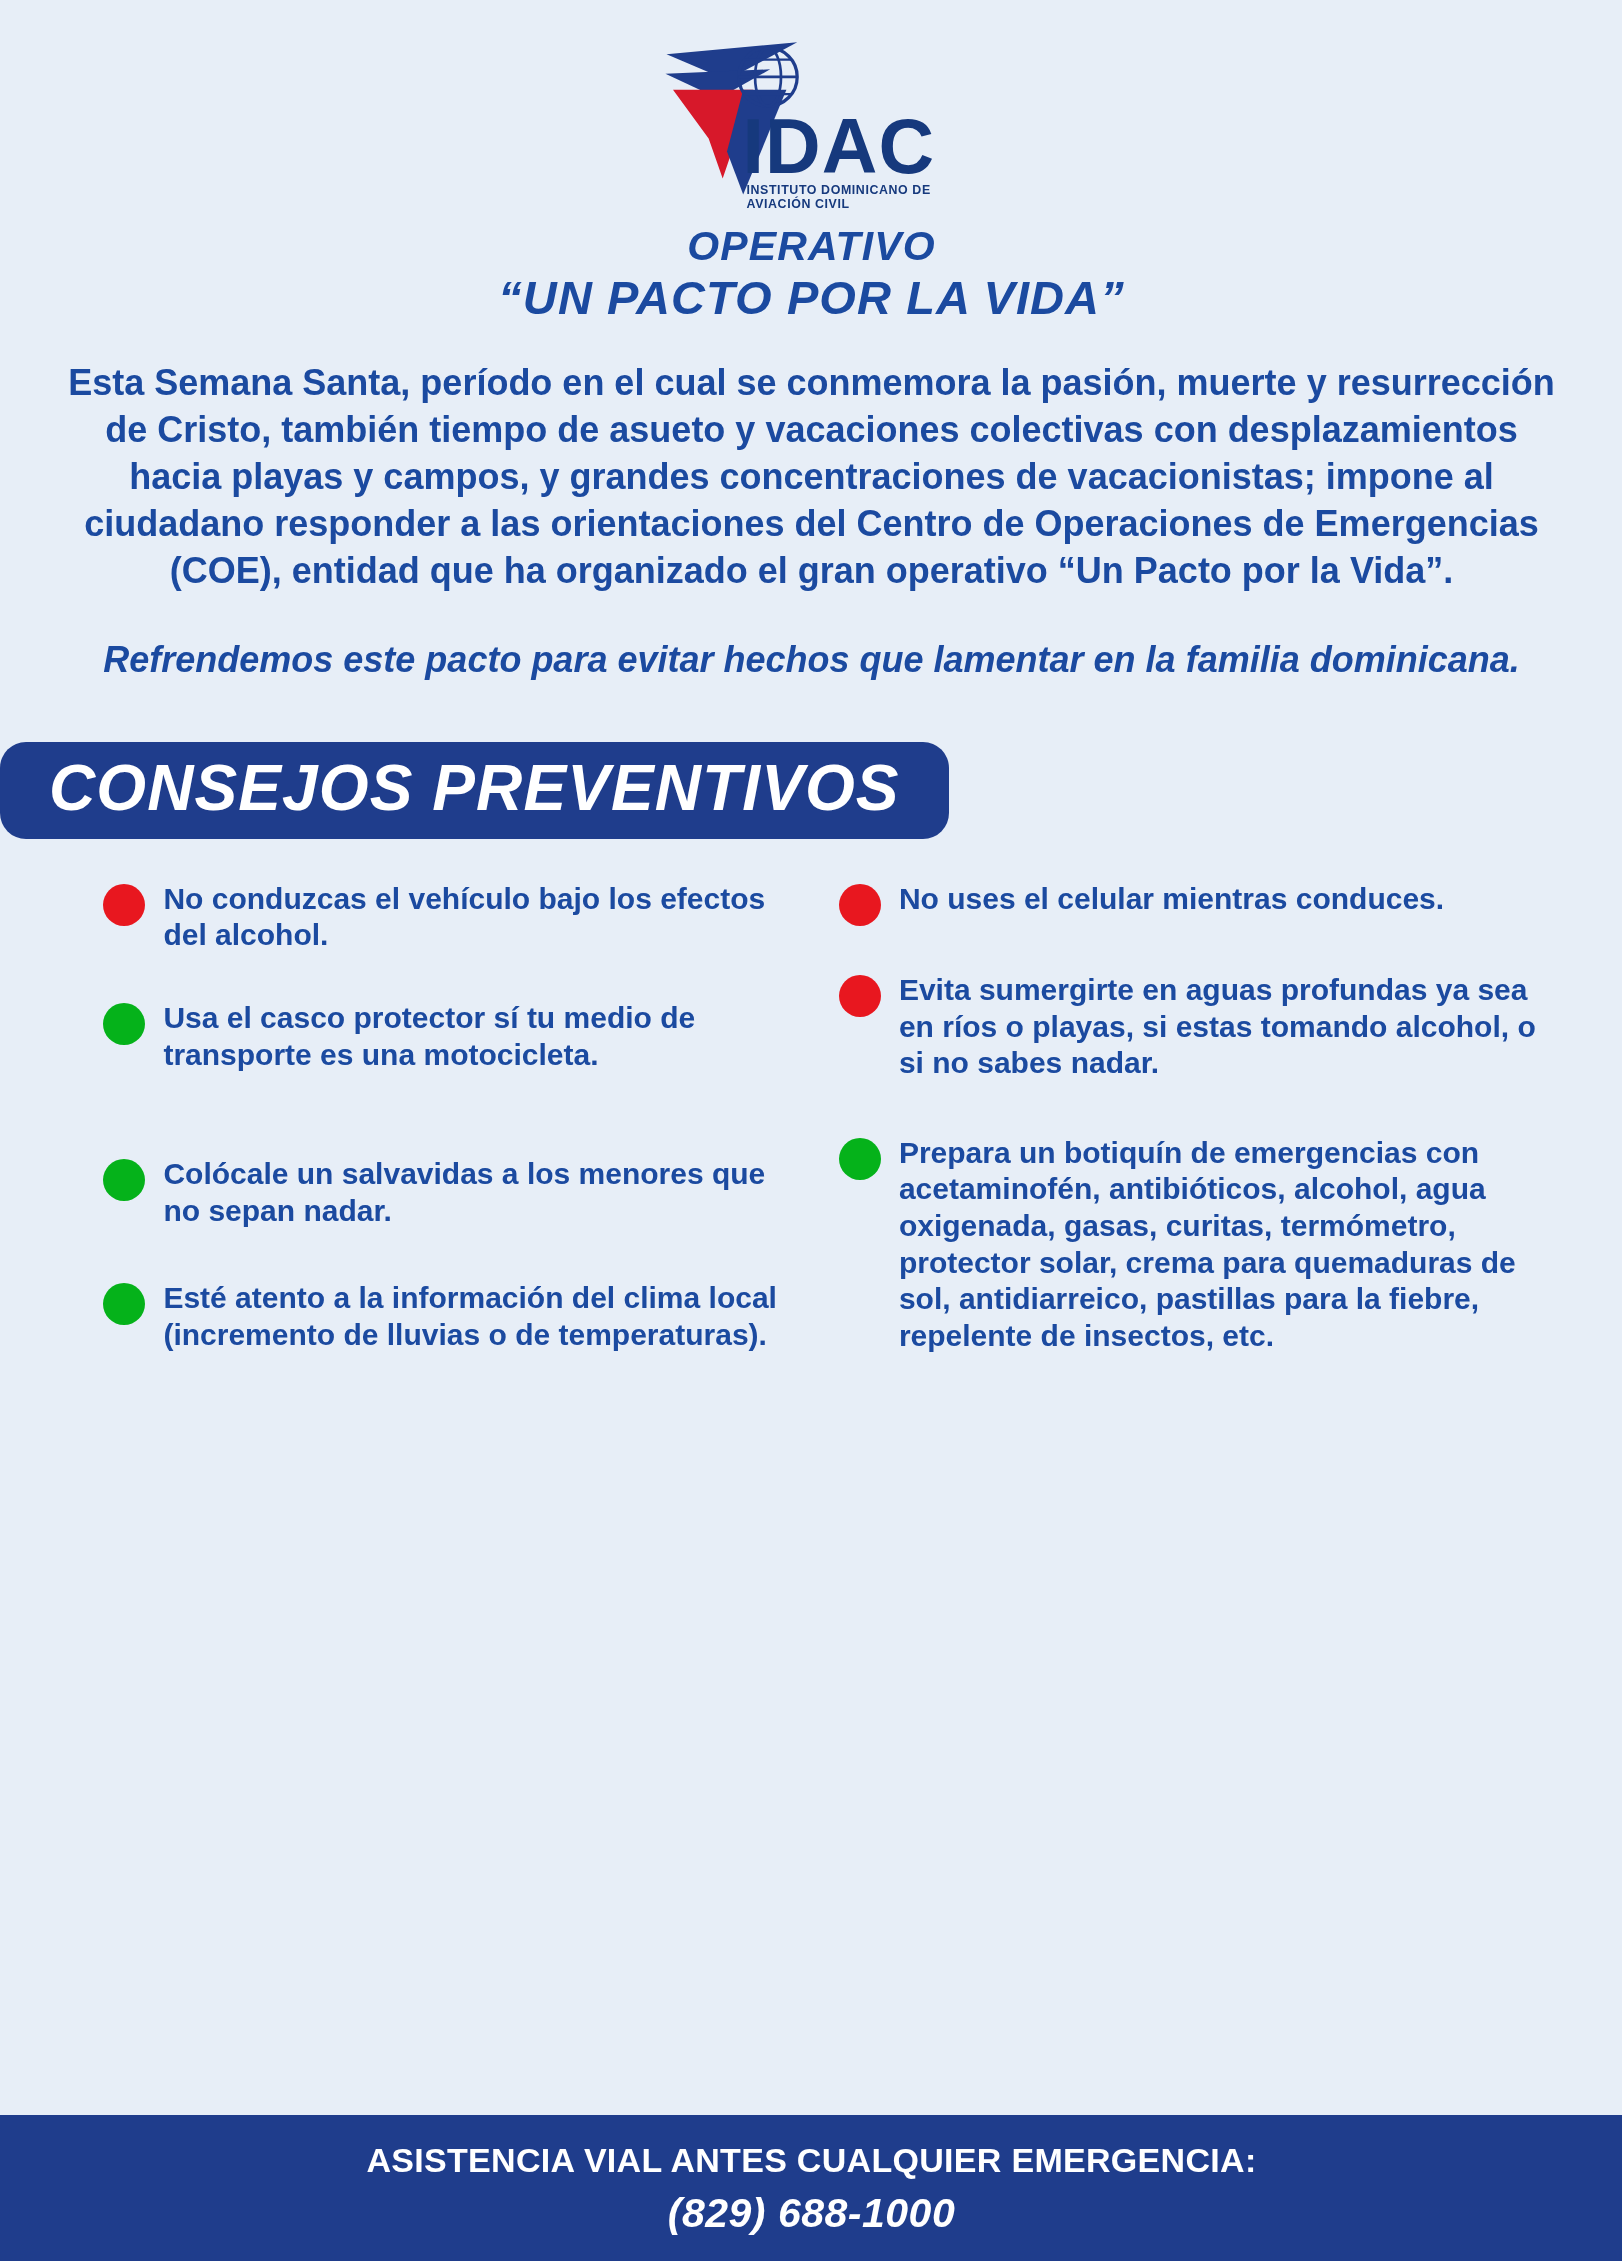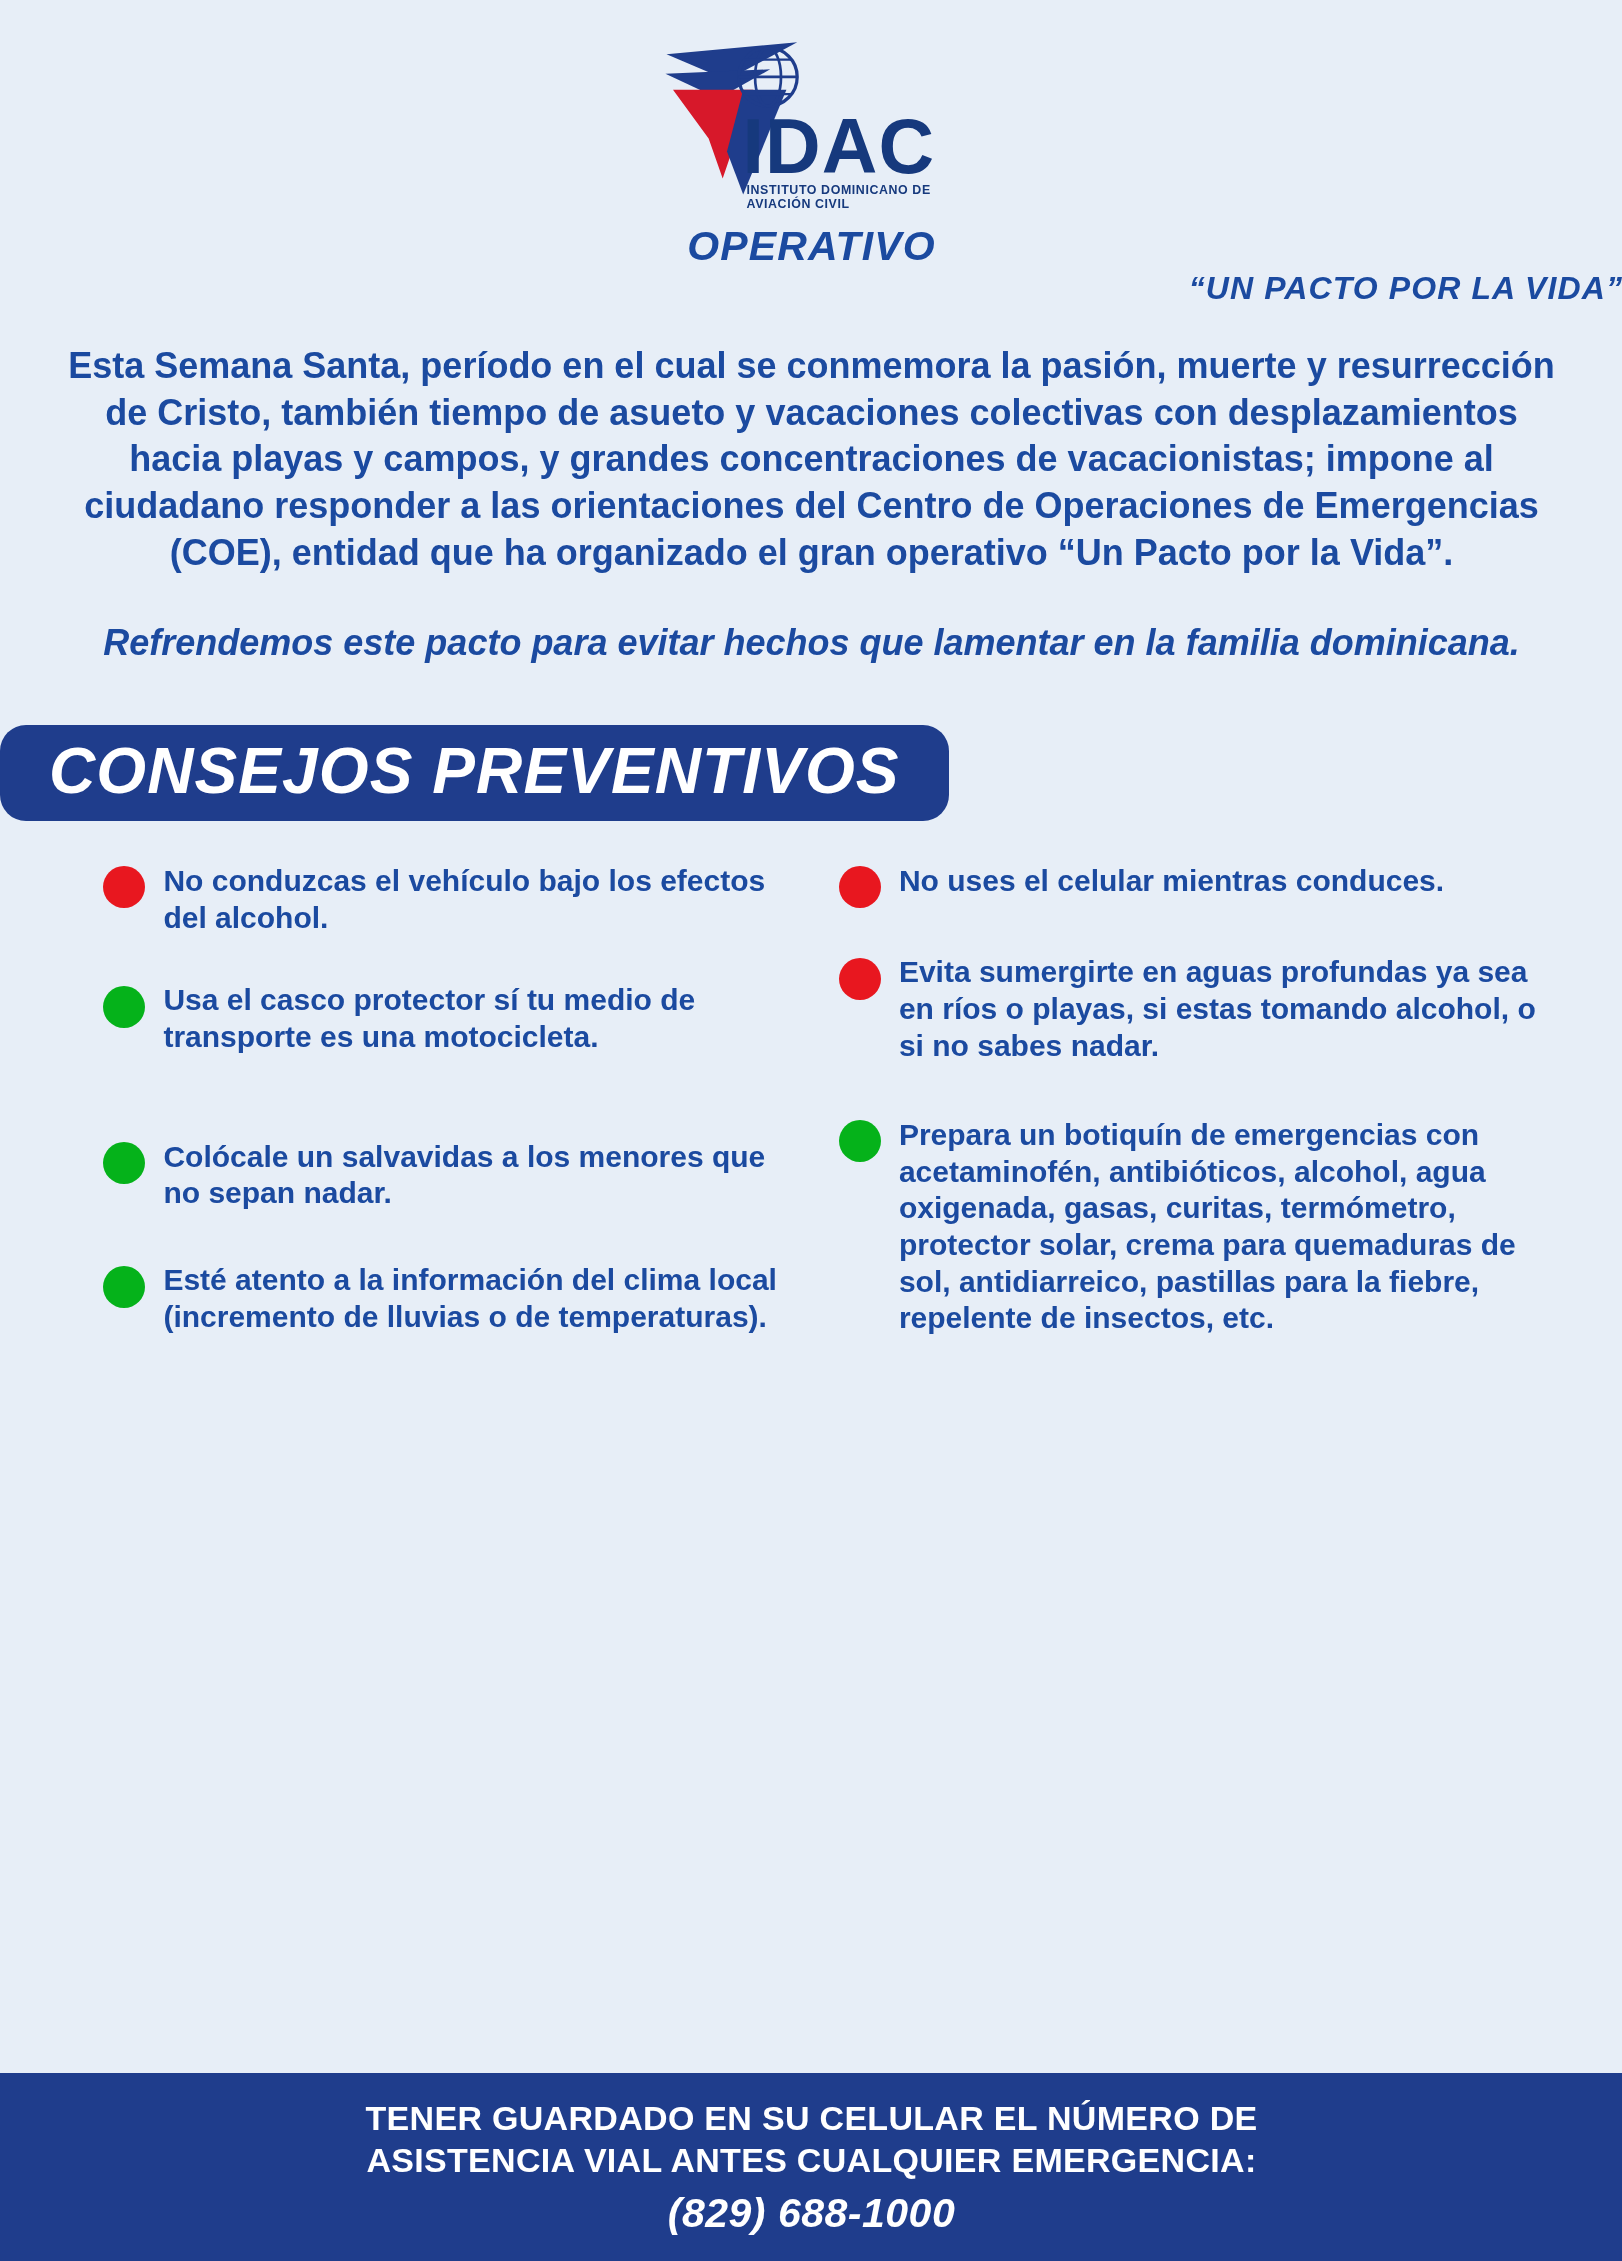--- a/index.html
+++ b/index.html
@@ -77,10 +77,9 @@
     margin-top: 21.6px;
   }
   .op-title .line2 {
-    font-size: 32px;
+    font-size: 47px;
     display: block;
     letter-spacing: 1.1px;
-    text-align: right;
   }
 
   .intro {

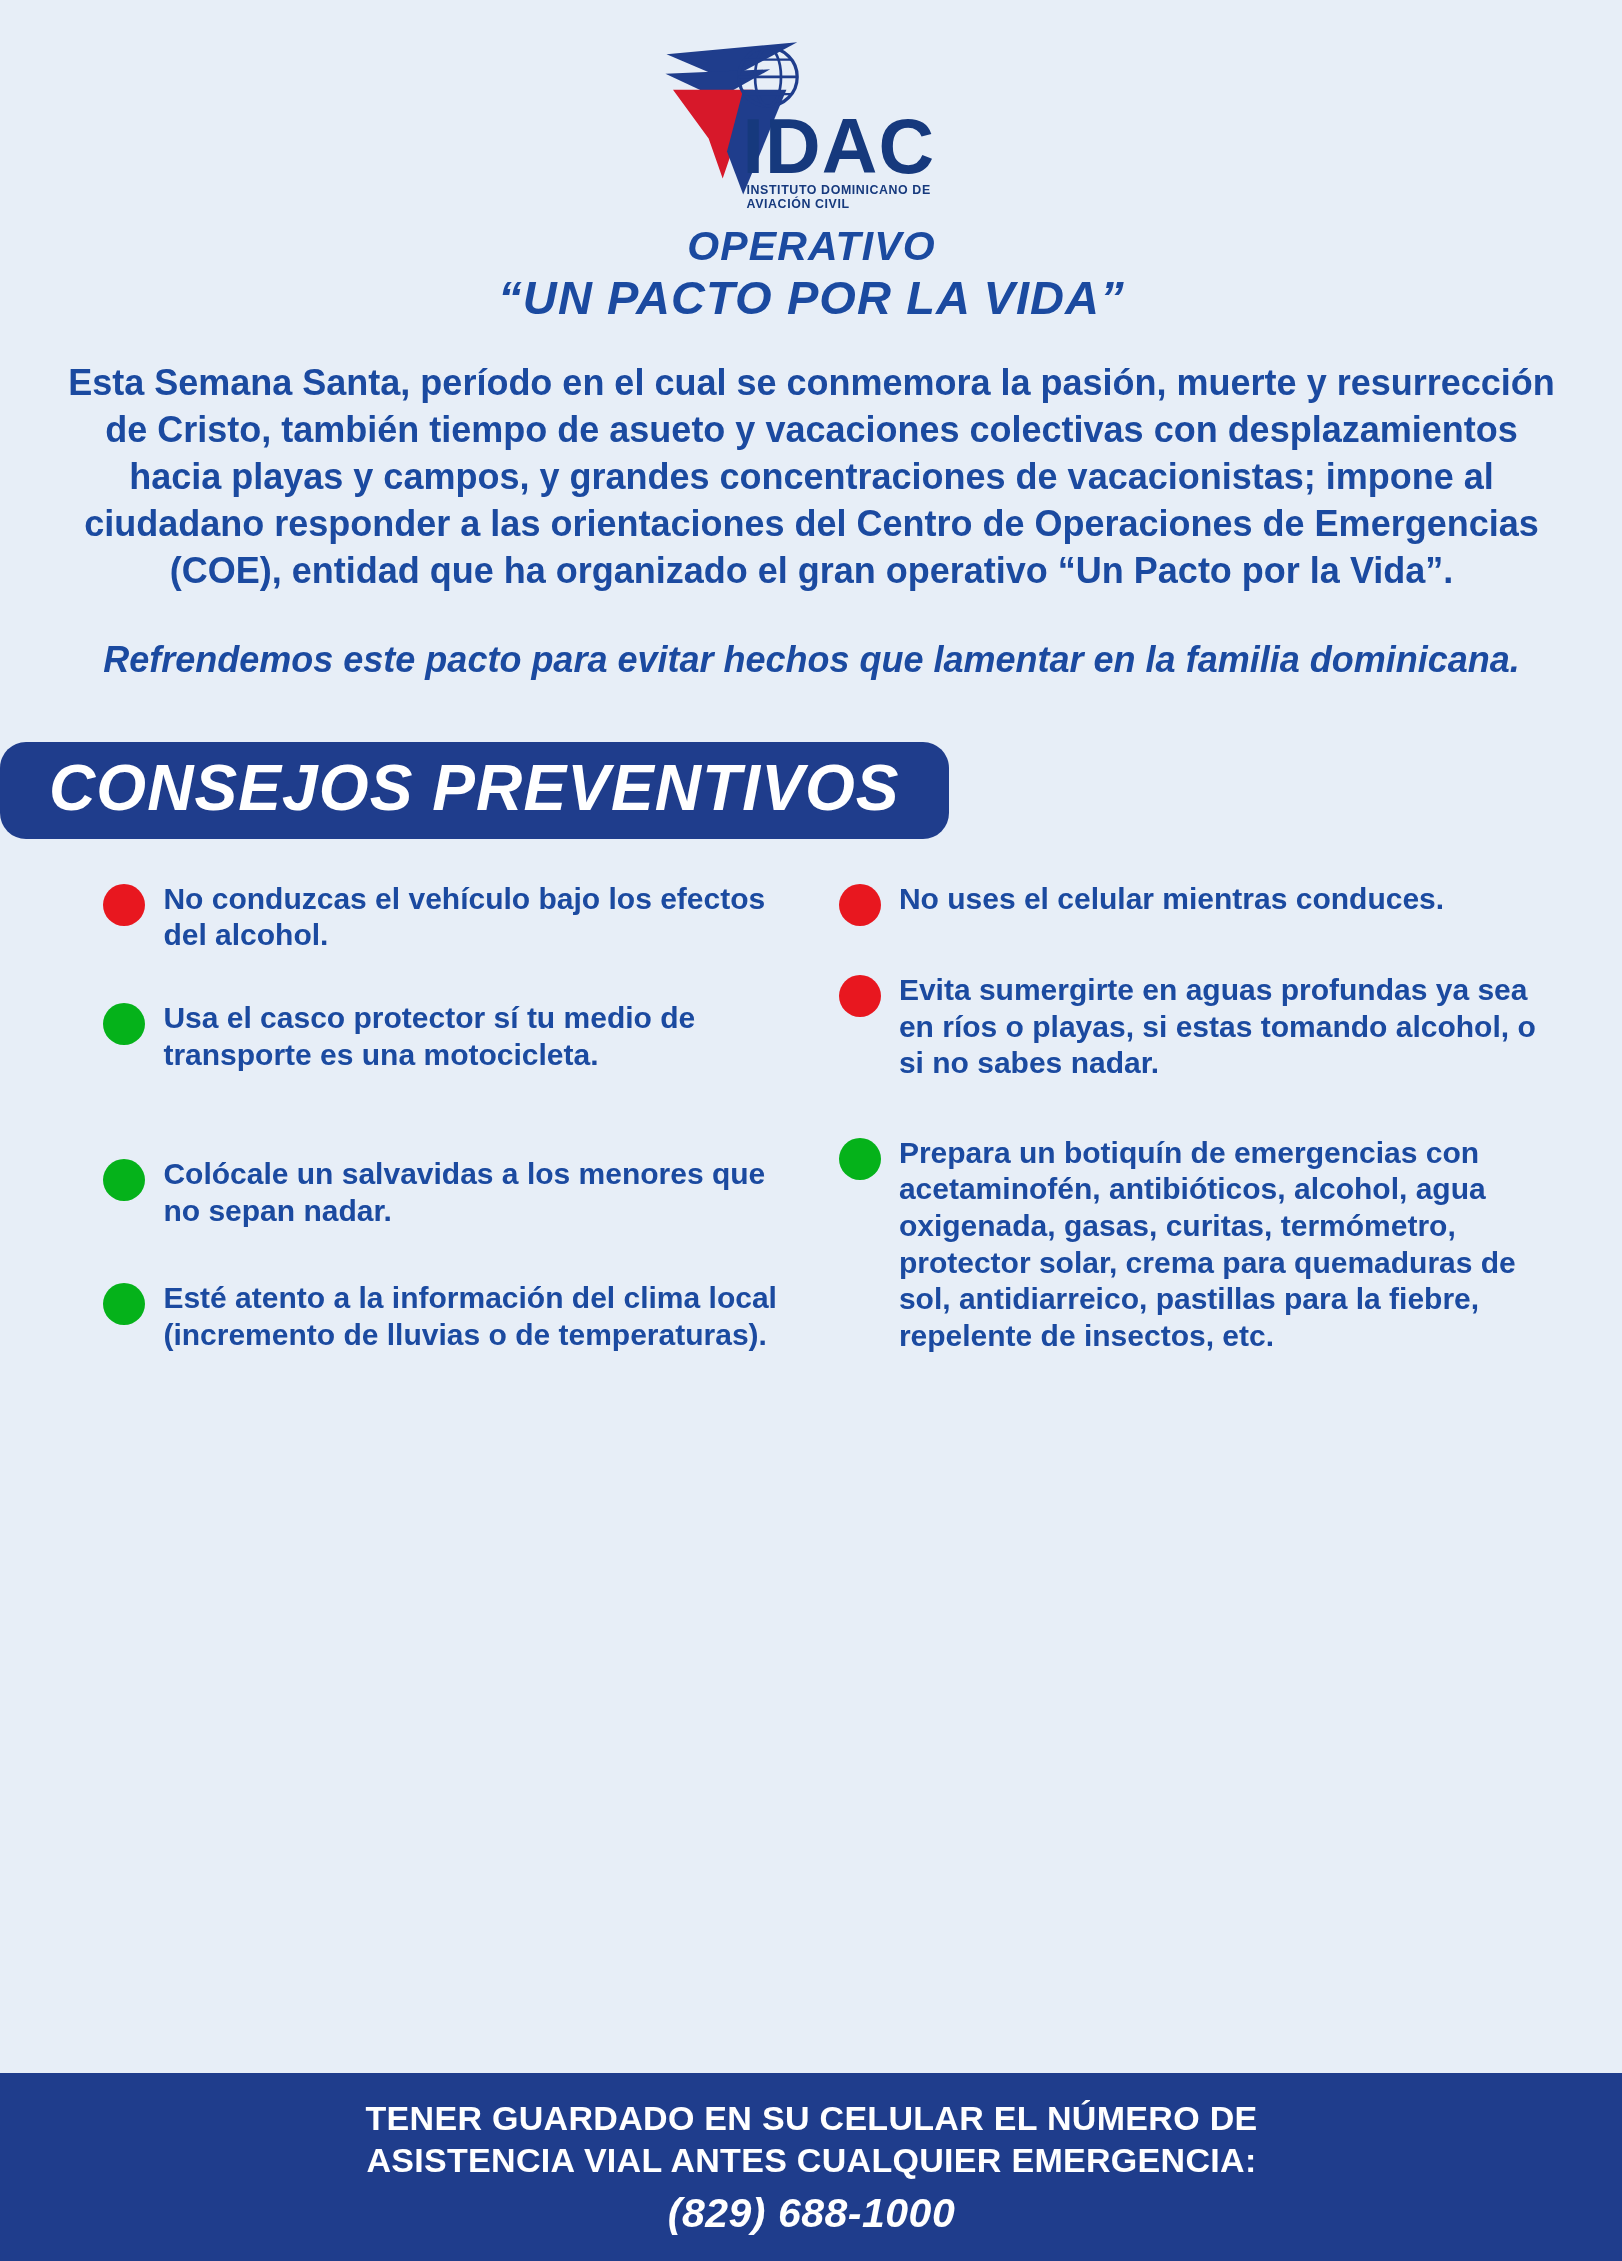--- a/index.html
+++ b/index.html
@@ -275,7 +275,6 @@
   </div>
 
   <div class="footer">
-    <div class="footer-line">TENER GUARDADO EN SU CELULAR EL NÚMERO DE</div>
     <div class="footer-line">ASISTENCIA VIAL ANTES CUALQUIER EMERGENCIA:</div>
     <div class="footer-phone">(829) 688-1000</div>
   </div>

